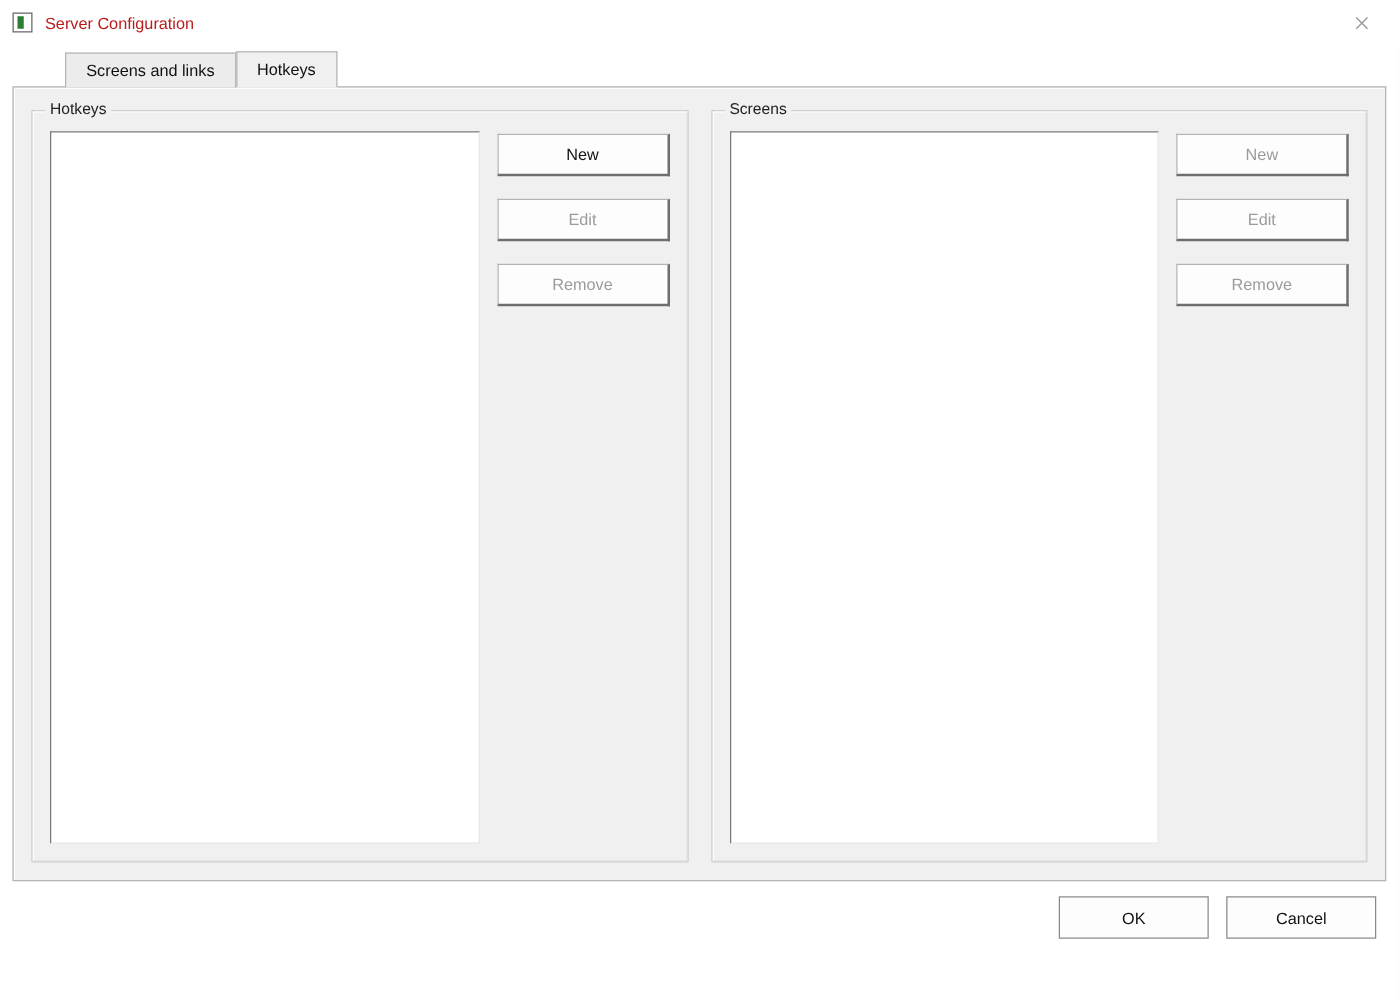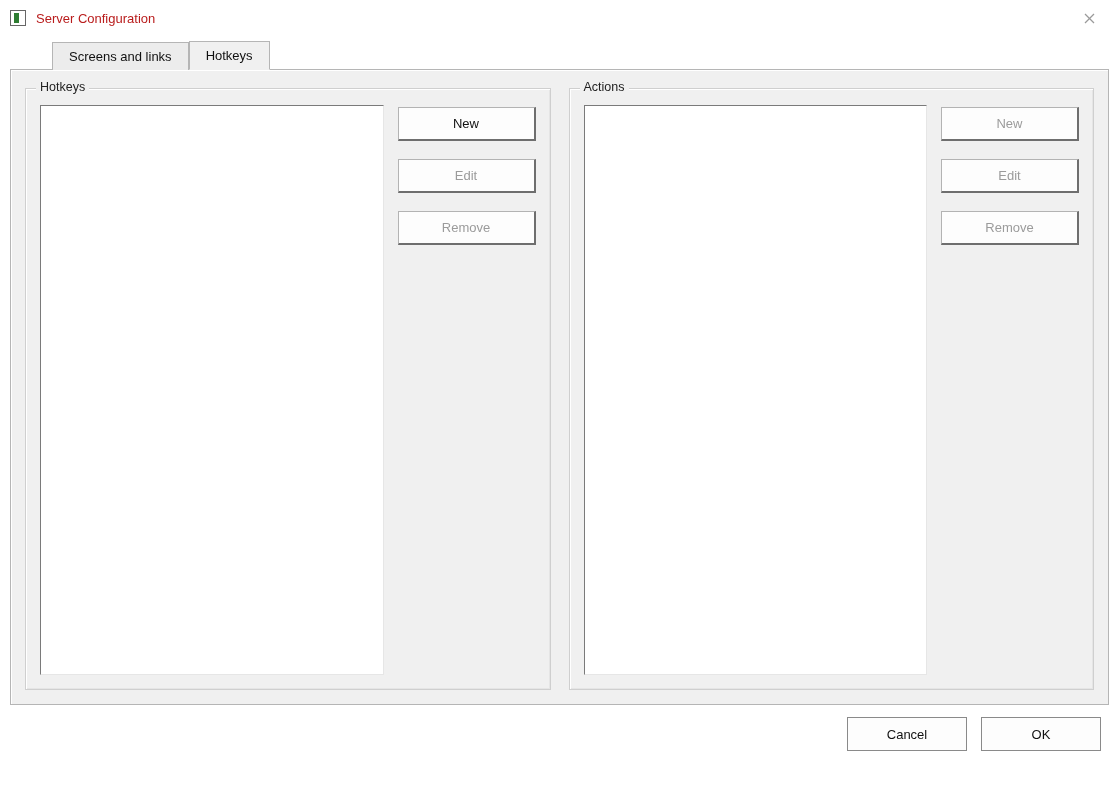--- a/index.html
+++ b/index.html
@@ -212,7 +212,7 @@
       </div>
 
       <div class="groupbox">
-        <span class="groupbox-label">Actions</span>
+        <span class="groupbox-label">Screens</span>
         <div class="group-inner">
           <div class="listbox"></div>
           <div class="btn-col">

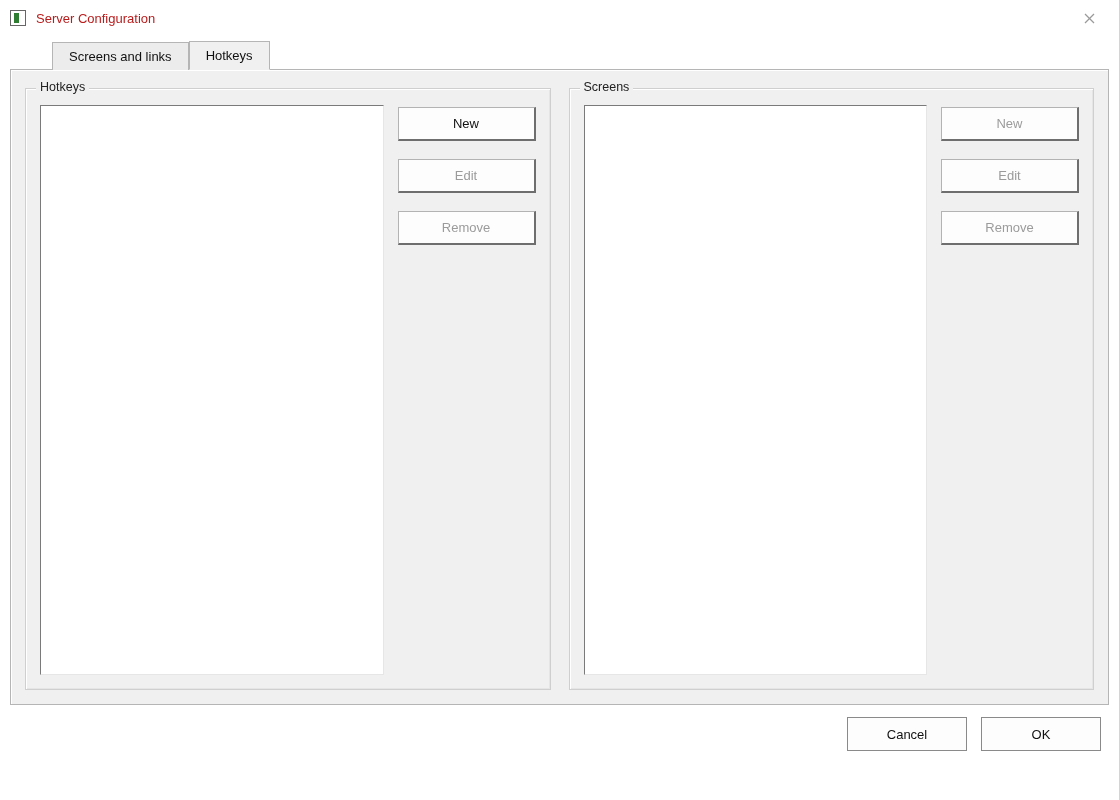--- a/index.html
+++ b/index.html
@@ -226,8 +226,8 @@
   </div>
 
   <div class="footer">
+    <div class="win-btn">OK</div>
     <div class="win-btn">Cancel</div>
-    <div class="win-btn">OK</div>
   </div>
 </div>
 

